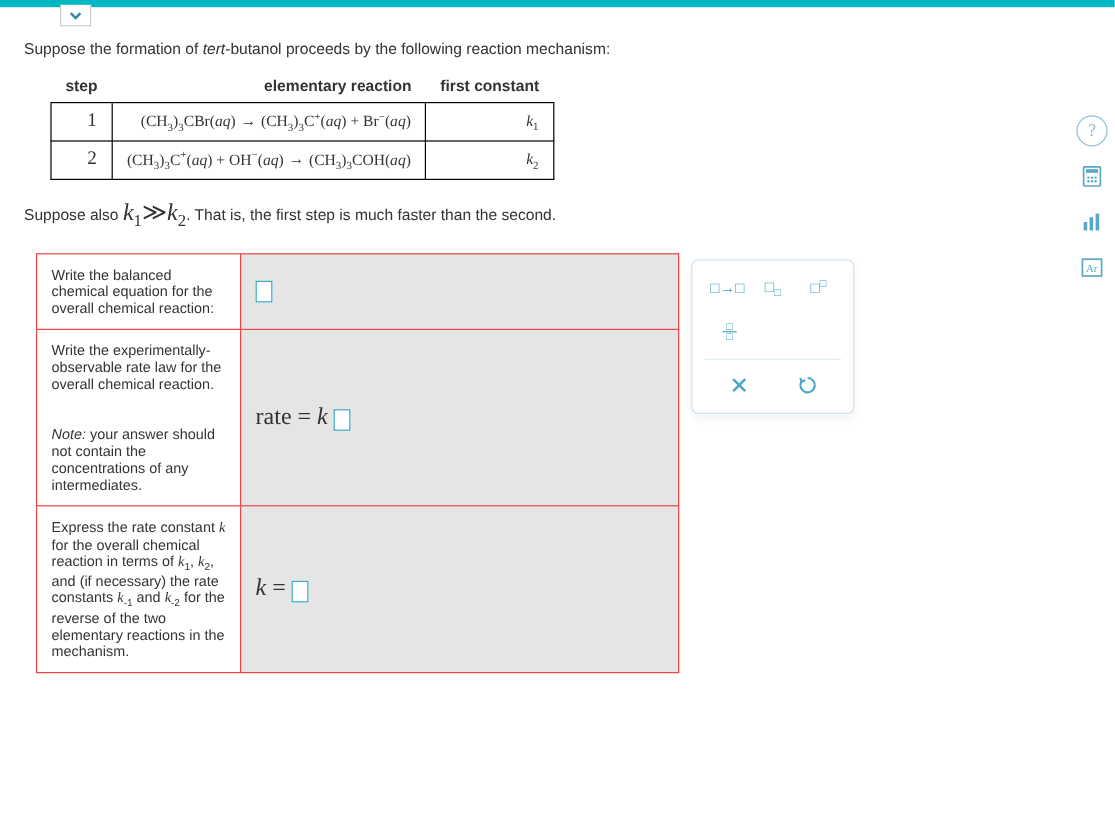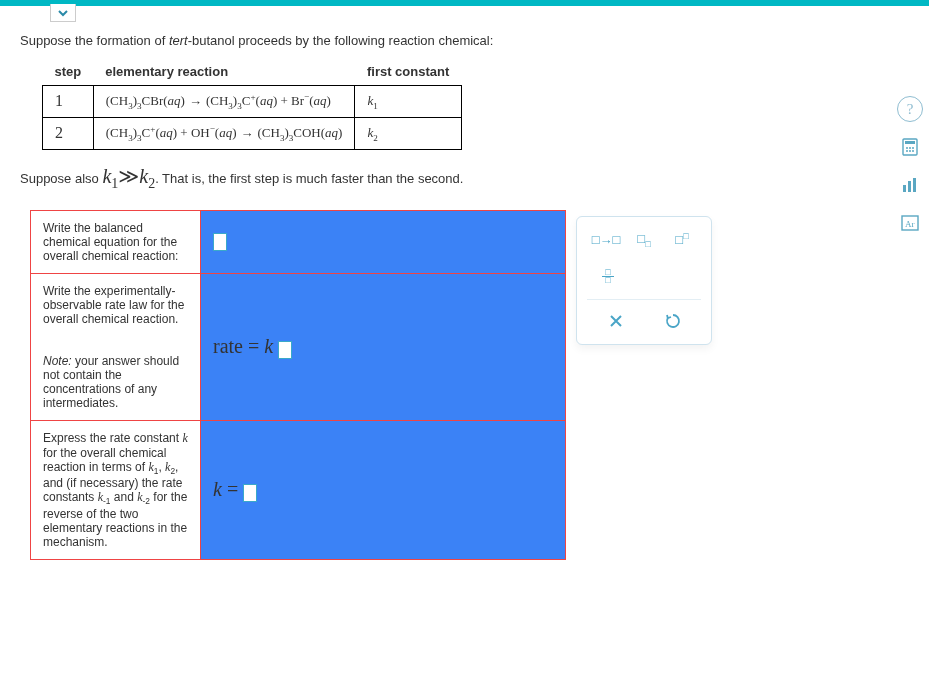--- a/index.html
+++ b/index.html
@@ -166,7 +166,7 @@
 
 <div class="content">
   <p class="intro">
-    <span>Suppose the formation of </span><i class="term">tert</i><span>-butanol proceeds by the following reaction chemical:</span>
+    <span>Suppose the formation of </span><i class="term">tert</i><span>-butanol proceeds by the following reaction mechanism:</span>
   </p>
 
   <table class="mech">

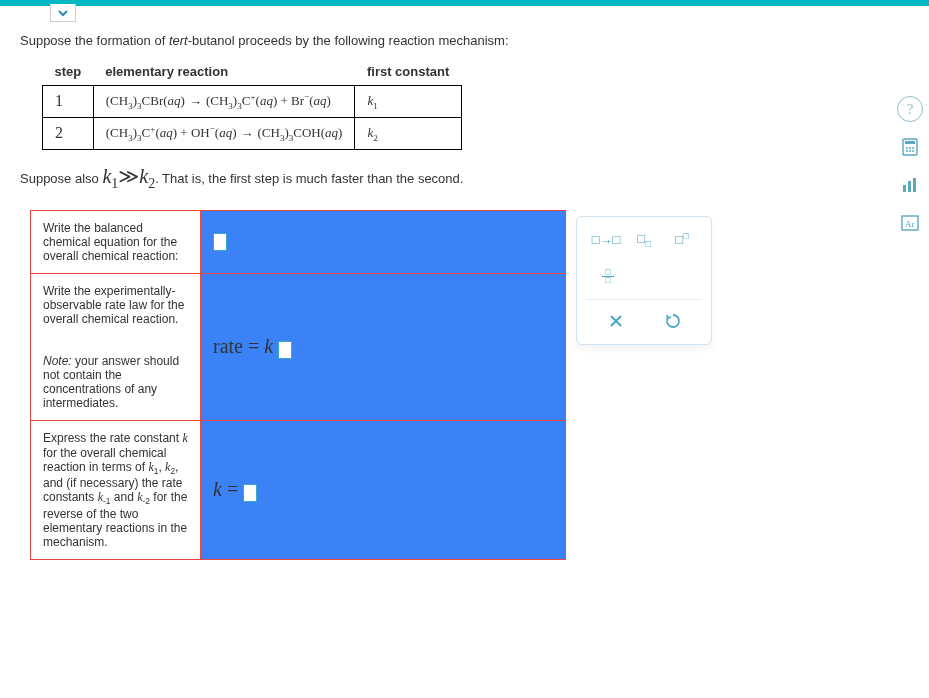--- a/index.html
+++ b/index.html
@@ -46,7 +46,7 @@
   table.mech th, table.mech td {
     border: 1.5px solid #000;
     padding: 6px 12px;
-    text-align: left;
+    text-align: right;
     font-size: 13px;
   }
   table.mech th {

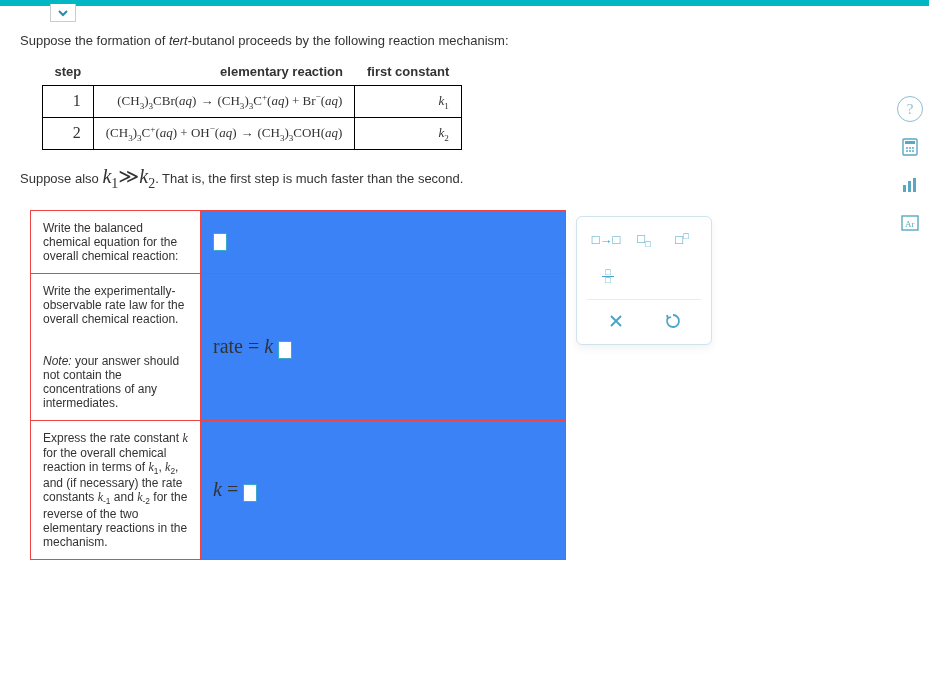--- a/index.html
+++ b/index.html
@@ -81,7 +81,7 @@
     background: #fff;
   }
   table.answers td.ans {
-    background: #3b82f6;
+    background: #e5e5e5;
   }
   .input-box {
     display: inline-block;

